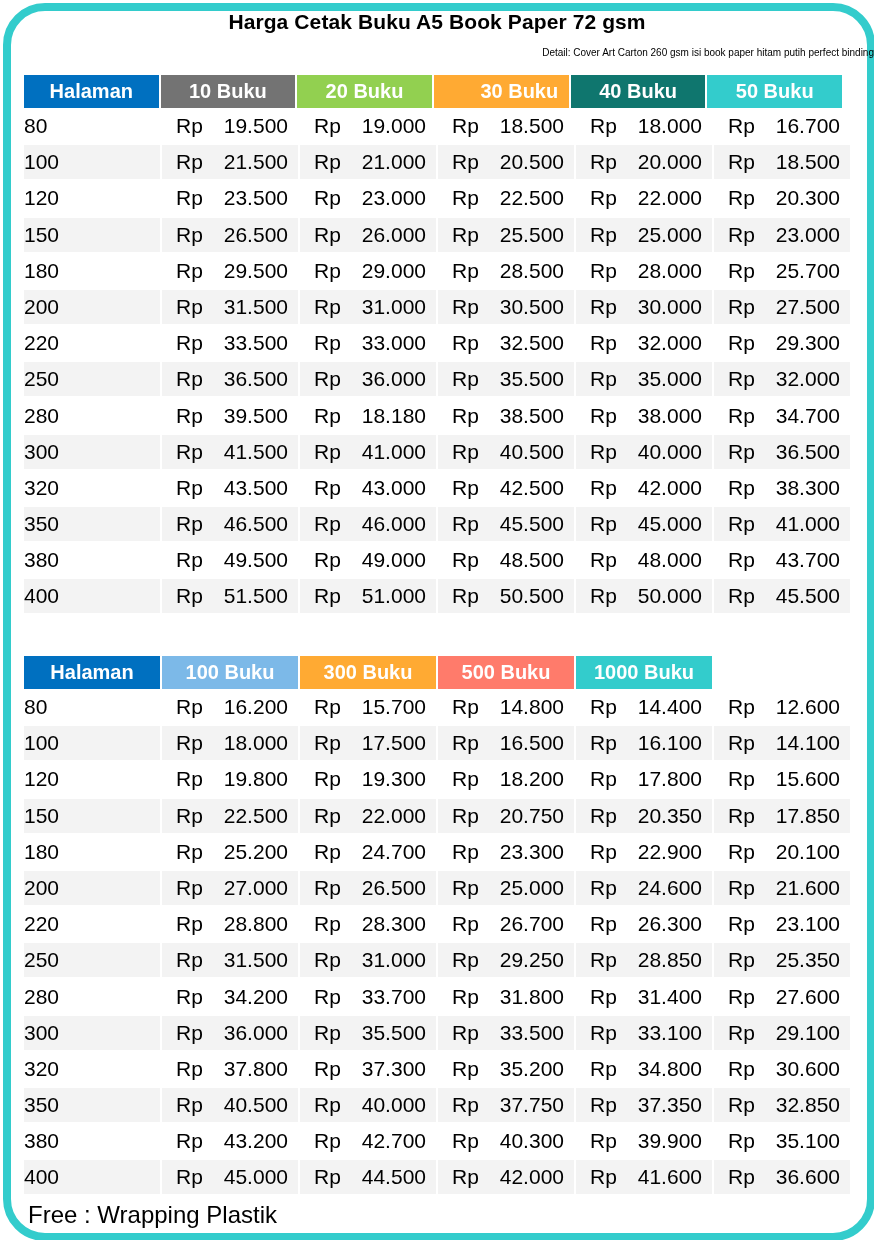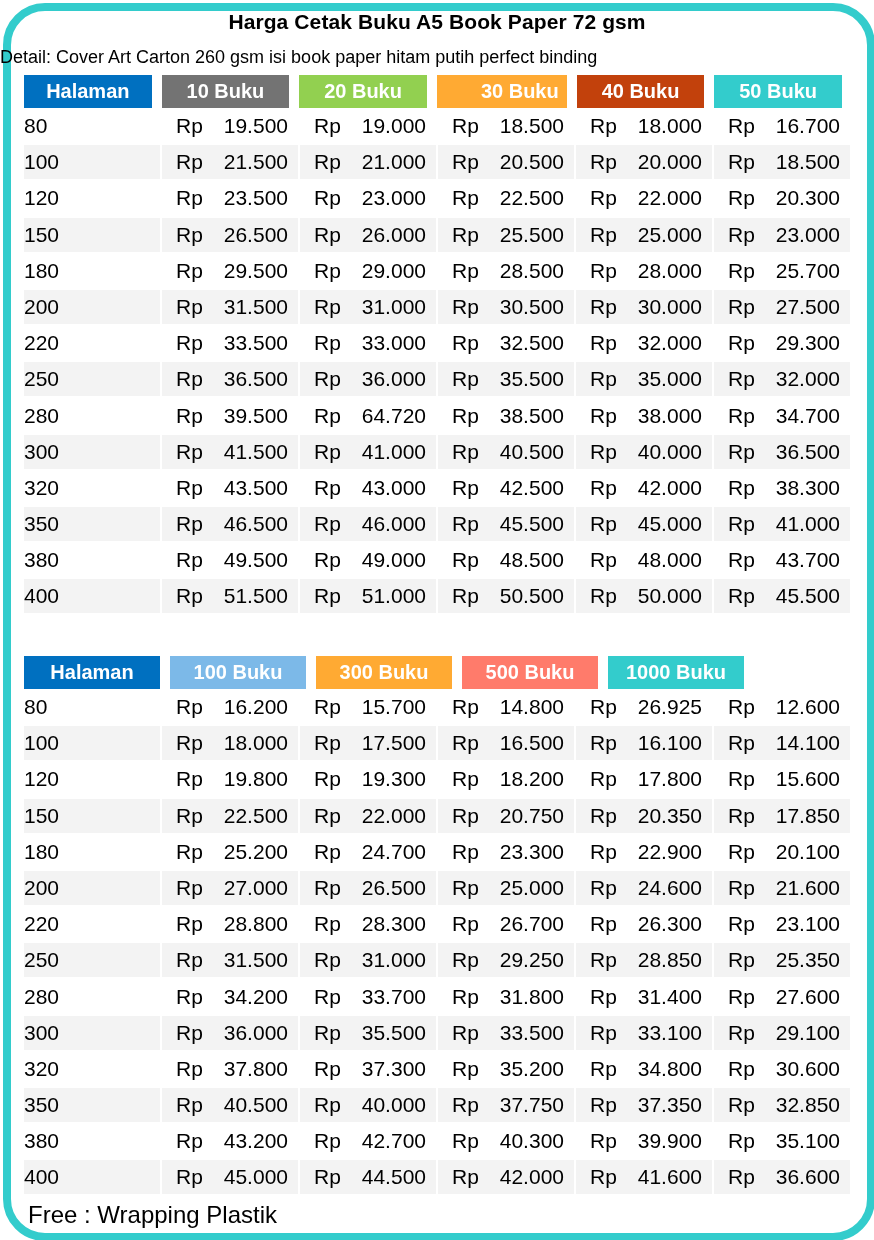--- a/index.html
+++ b/index.html
@@ -9,7 +9,7 @@
       border: 8px solid #33CCCC; border-radius: 42px; background: #fff; }
     .title { position: absolute; left: 0; right: 0; top: 10px; text-align: center;
       font-size: 21px; font-weight: bold; letter-spacing: 0.1px; }
-    .subtitle { position: absolute; left: 0; right: 0; top: 47px; text-align: left; font-size: 18px; }
+    .subtitle { position: absolute; left: 0; right: 0; top: 47px; text-align: right; font-size: 10px; }
     .tbl { position: absolute; left: 24px; width: 826px; }
     .hrow { display: flex; height: 33px; }
     .hcell { height: 33px; line-height: 33px; text-align: center; color: #fff; font-weight: bold;

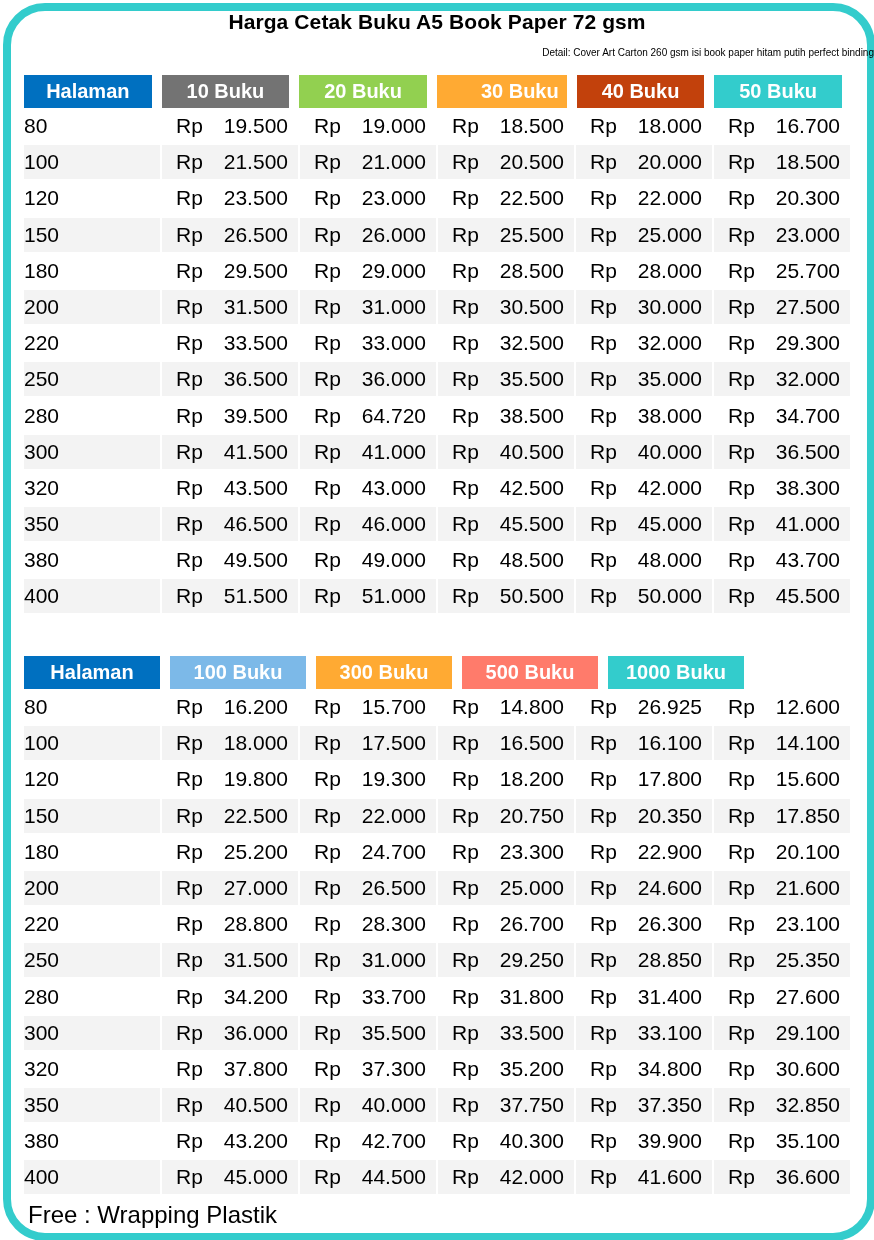--- a/index.html
+++ b/index.html
@@ -13,7 +13,7 @@
     .tbl { position: absolute; left: 24px; width: 826px; }
     .hrow { display: flex; height: 33px; }
     .hcell { height: 33px; line-height: 33px; text-align: center; color: #fff; font-weight: bold;
-      font-size: 20px; margin-right: 10px; box-sizing: border-box; }
+      font-size: 20px; margin-right: 2px; box-sizing: border-box; }
     .hcell:last-child { margin-right: 8px; }
     .c0 { width: 136px; }
     .cn { width: 136px; }

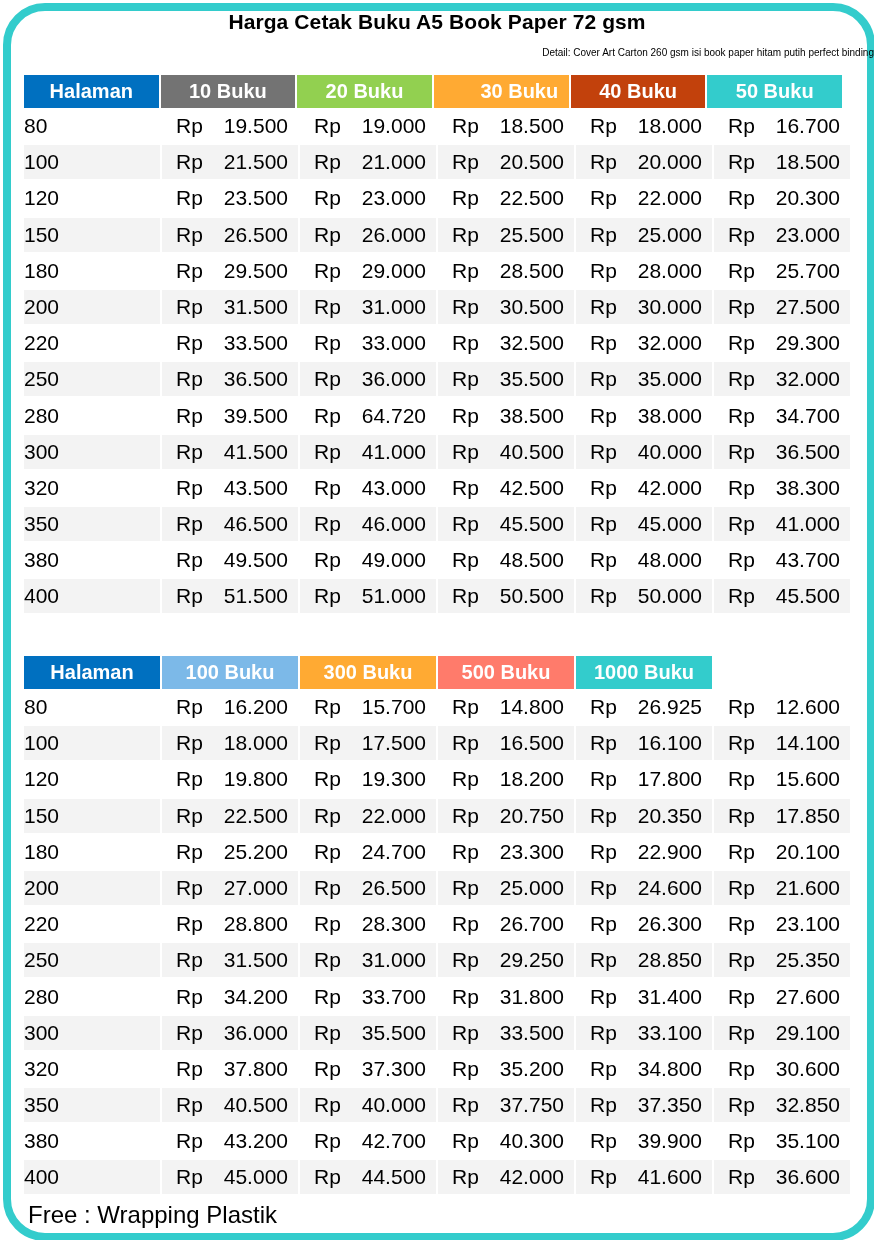--- a/index.html
+++ b/index.html
@@ -38,7 +38,7 @@
       <div class="hcell cn" style="background: #737373;">10 Buku</div>
       <div class="hcell cn" style="background: rgb(146, 208, 80);">20 Buku</div>
       <div class="hcell cn" style="background: rgb(255, 170, 51); padding-left: 36px;">30 Buku</div>
-      <div class="hcell cn" style="background: #c2410c;">40 Buku</div>
+      <div class="hcell cn" style="background: #0f766e;">40 Buku</div>
       <div class="hcell cn" style="background: rgb(51, 204, 204);">50 Buku</div>
     </div>
     <div class="row">

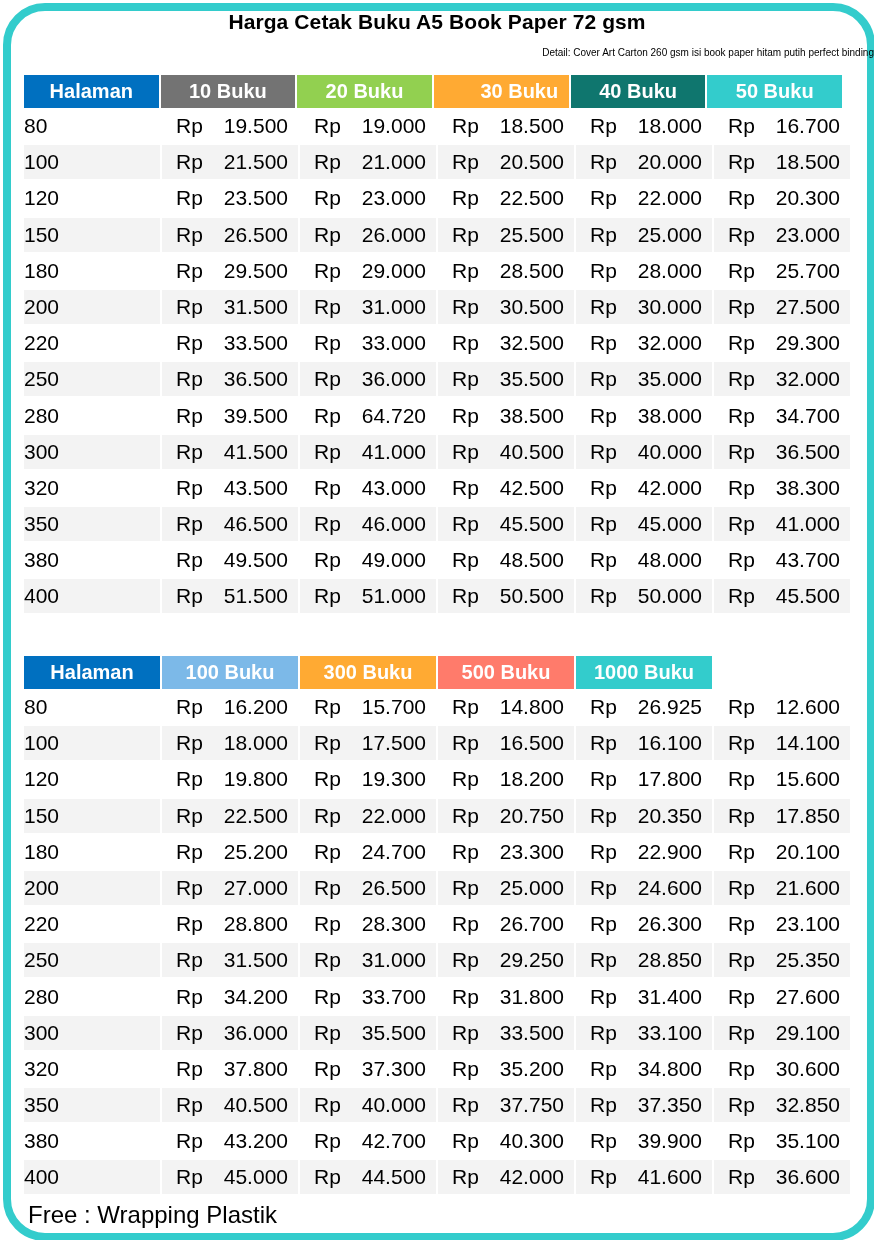--- a/index.html
+++ b/index.html
@@ -233,7 +233,7 @@
       </div>
       <div class="cell cn price">
         <span>Rp</span>
-        <span>64.720</span>
+        <span>18.180</span>
       </div>
       <div class="cell cn price">
         <span>Rp</span>

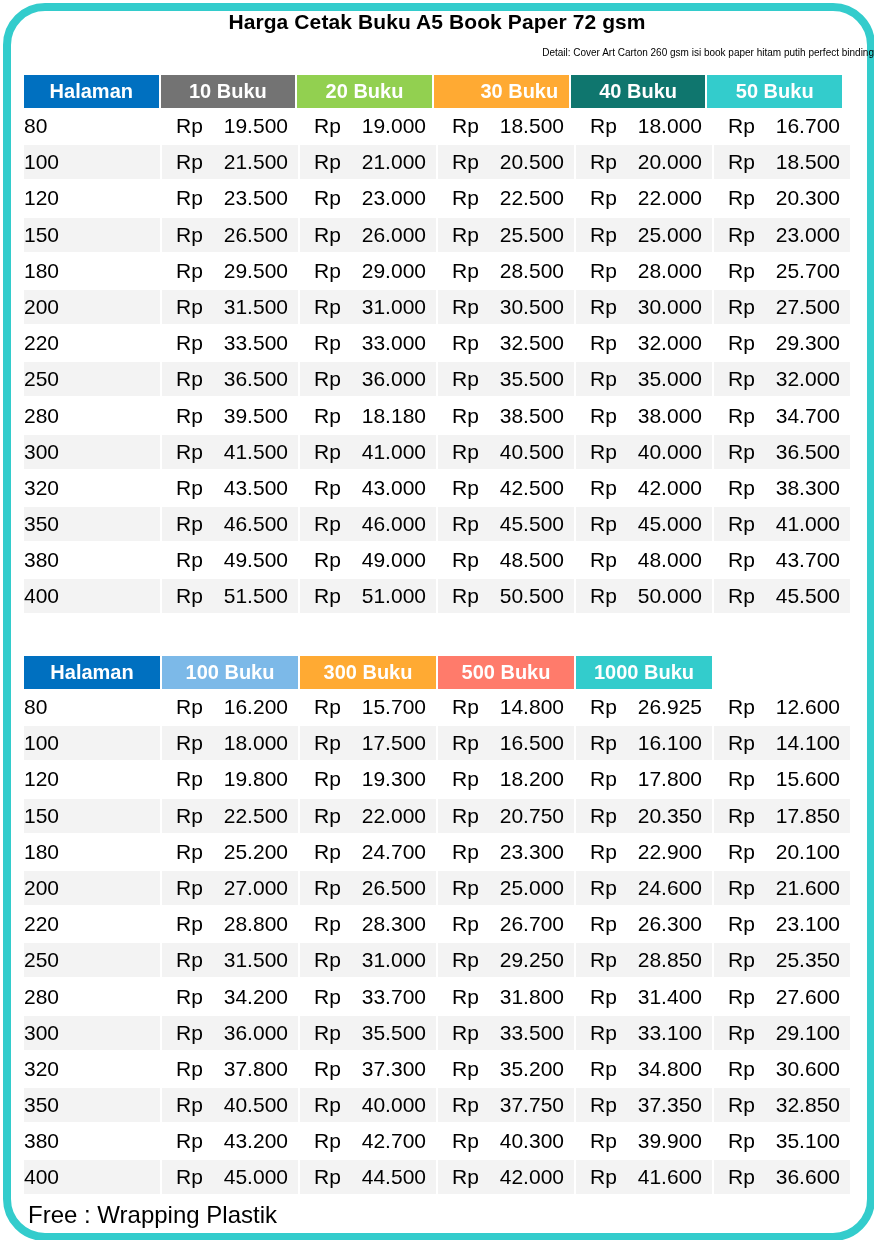--- a/index.html
+++ b/index.html
@@ -388,7 +388,7 @@
       </div>
       <div class="cell cn price">
         <span>Rp</span>
-        <span>26.925</span>
+        <span>14.400</span>
       </div>
       <div class="cell cn price">
         <span>Rp</span>

